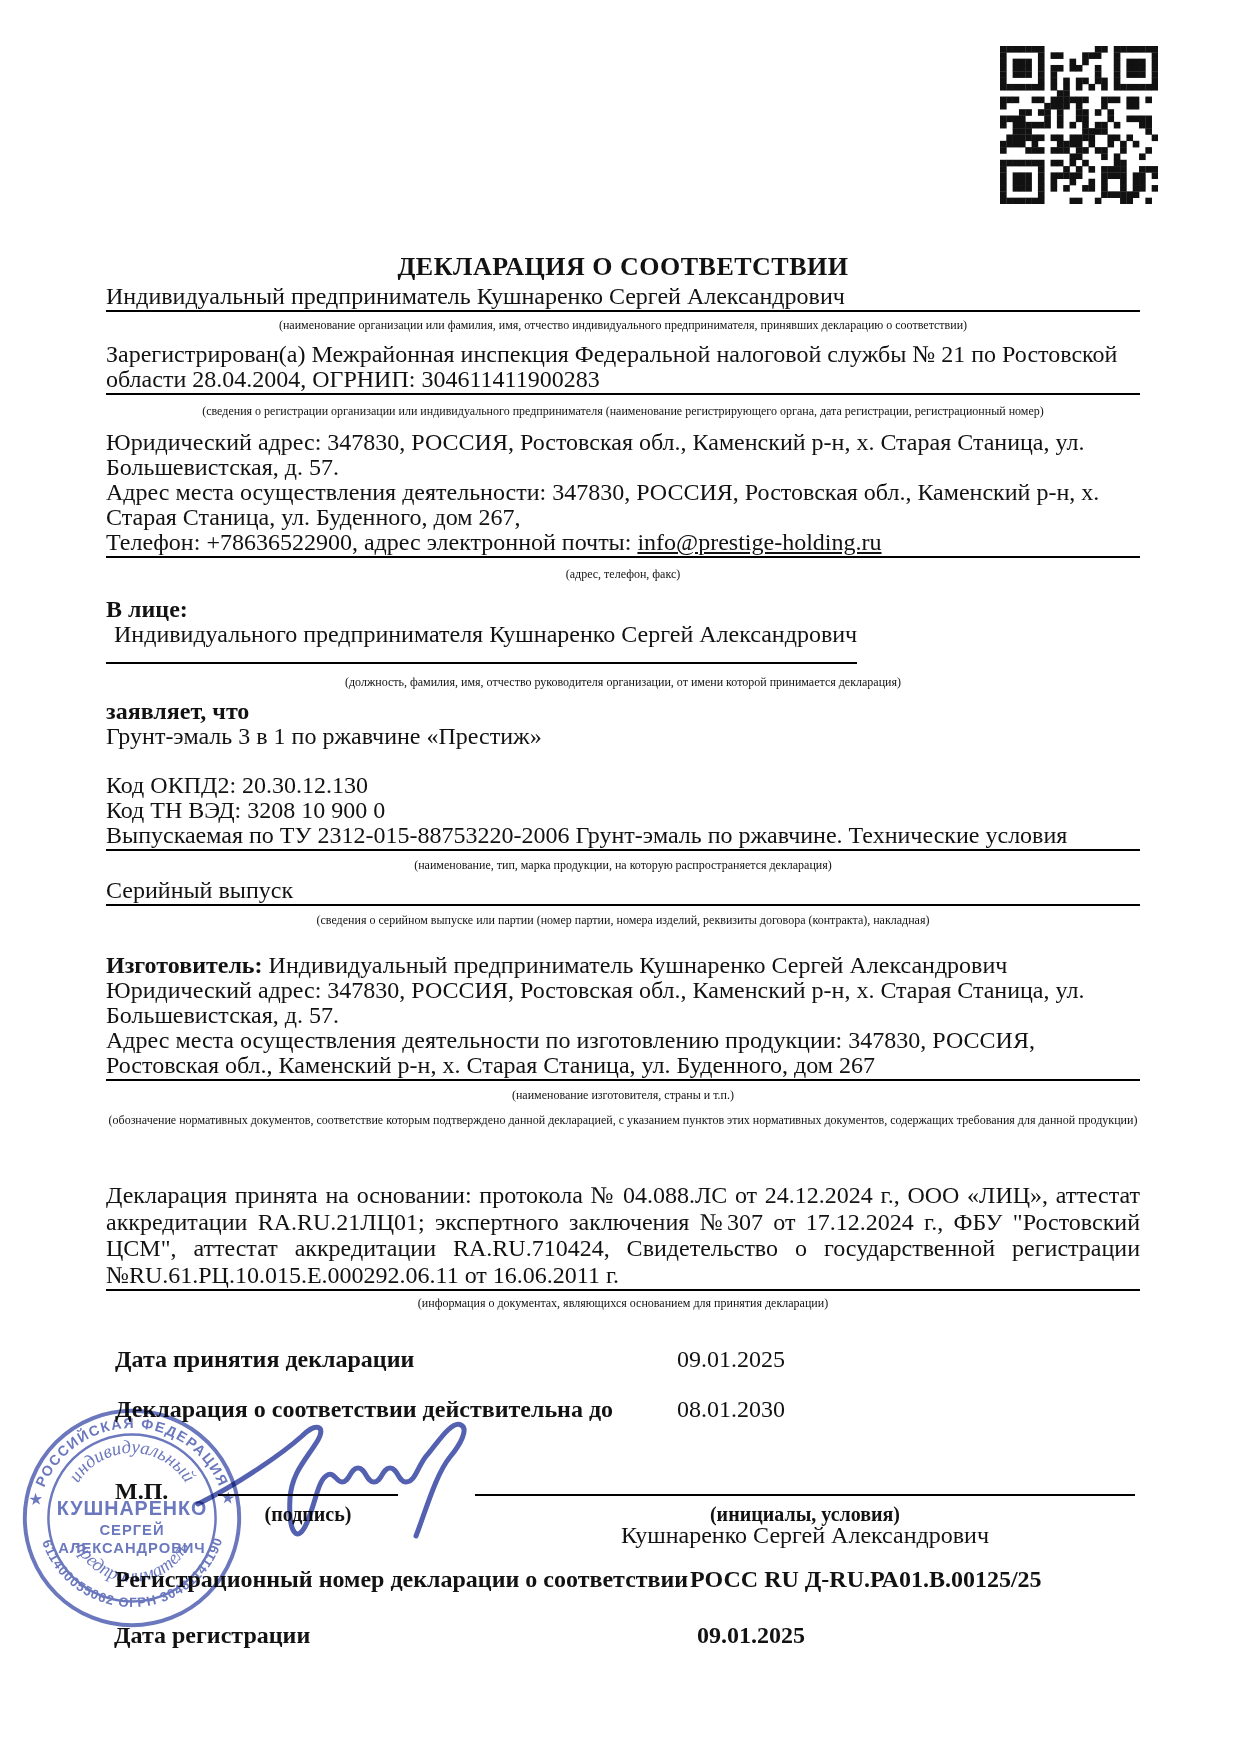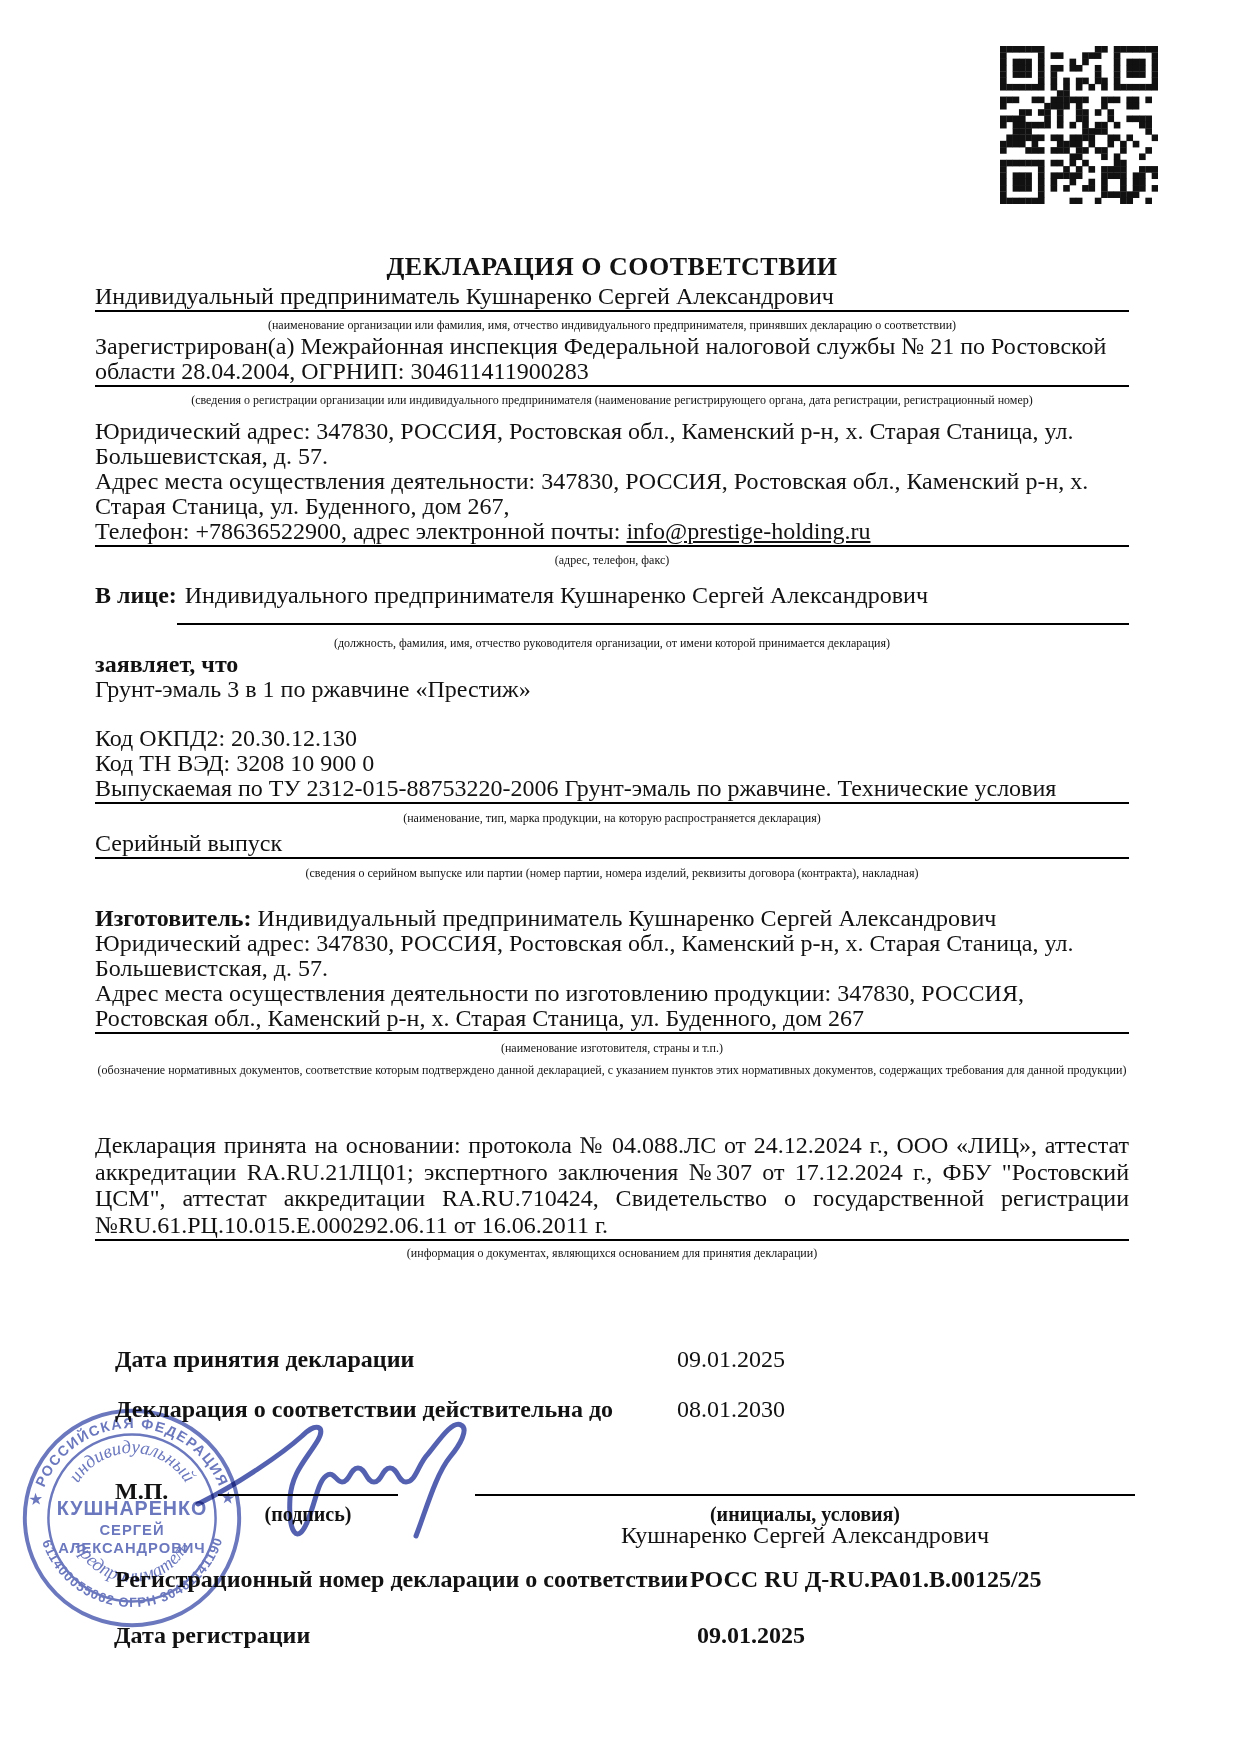--- a/index.html
+++ b/index.html
@@ -6,7 +6,7 @@
   html,body{margin:0;padding:0;background:#fff;}
   .page{position:relative;width:1240px;height:1754px;background:#fff;overflow:hidden;
         font-family:"Liberation Serif", serif;color:#121212;}
-  .content{position:absolute;left:95px;width:1034px;top:0;font-size:24px;line-height:25px;}
+  .content{position:absolute;left:106px;width:1034px;top:0;font-size:24px;line-height:25px;}
   .title{margin-top:256px;text-align:center;font-weight:bold;font-size:26px;line-height:22px;letter-spacing:.5px;}
   .line{position:relative;}
   .ul{border-bottom:2px solid #000;padding-bottom:1px;}

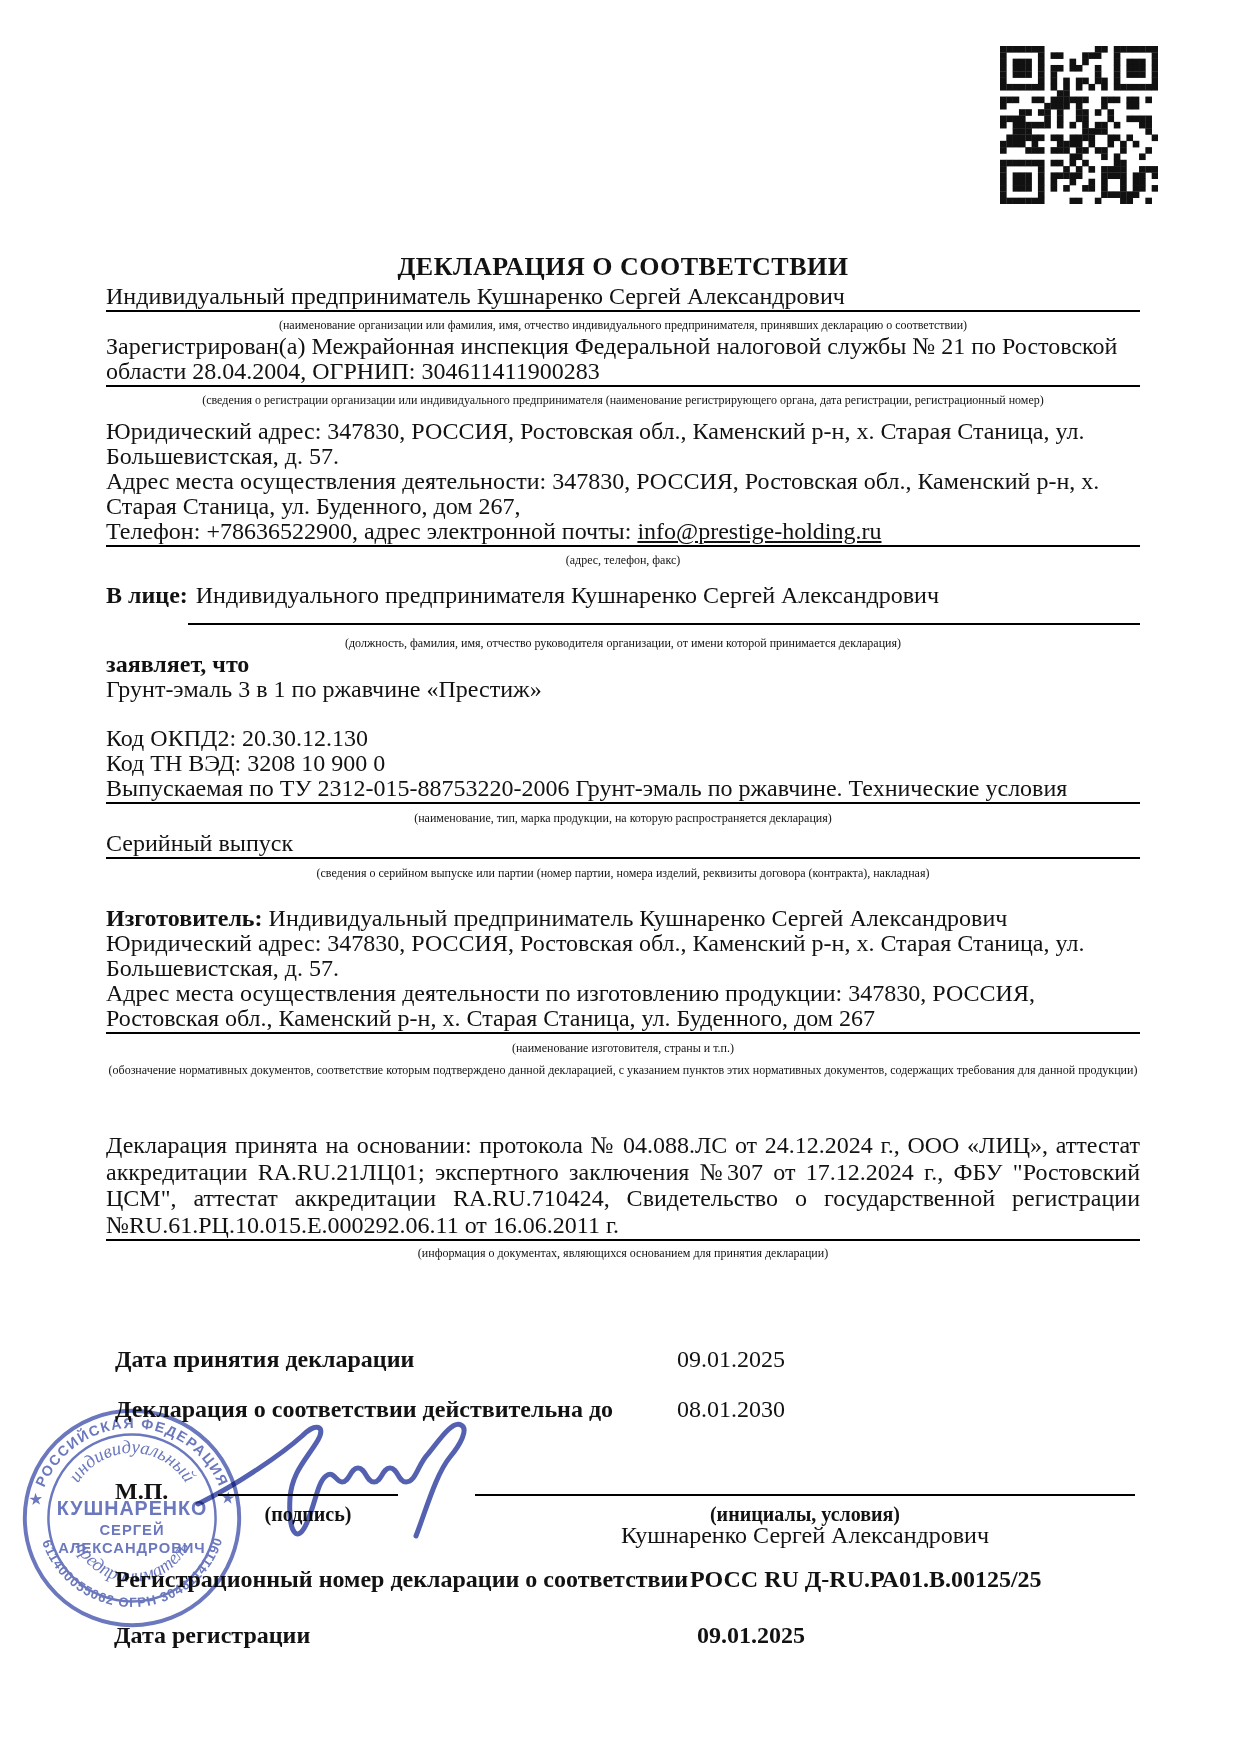--- a/index.html
+++ b/index.html
@@ -12,7 +12,7 @@
   .ul{border-bottom:2px solid #000;padding-bottom:1px;}
   .cap{font-size:12px;line-height:17px;text-align:center;margin-top:5px;}
   .b{font-weight:bold;}
-  .mt6{margin-top:6px;}.mt8{}.mt10{margin-top:10px;}.mt14{margin-top:14px;}.mt24{margin-top:24px;}.mt40{margin-top:53px;}
+  .mt6{margin-top:6px;}.mt8{margin-top:8px;}.mt10{margin-top:10px;}.mt14{margin-top:14px;}.mt24{margin-top:24px;}.mt40{margin-top:53px;}
   .flexline{display:flex;align-items:baseline;}
   .flexline .lbl{white-space:nowrap;font-weight:bold;}
   .flexline .val{flex:1;border-bottom:2px solid #000;padding-left:8px;padding-bottom:15px;}

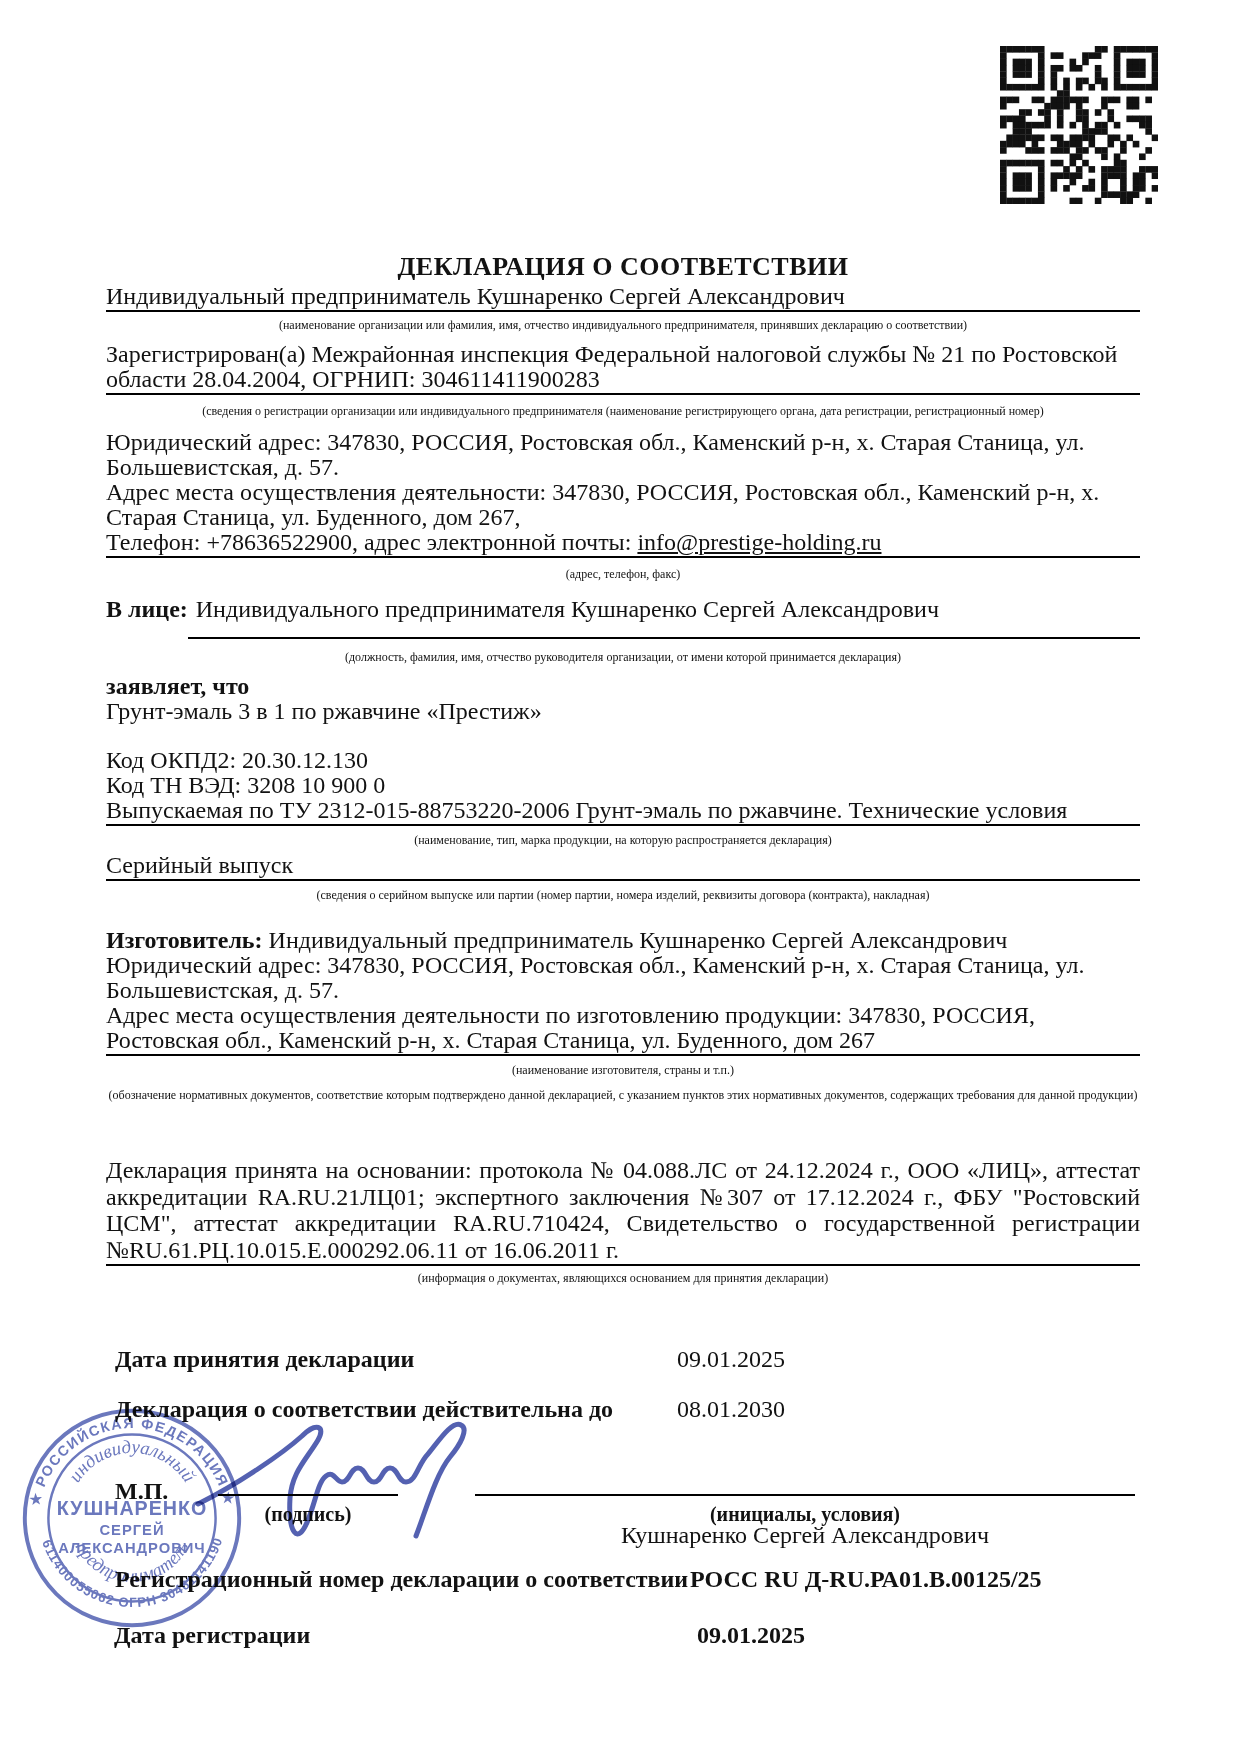--- a/index.html
+++ b/index.html
@@ -13,7 +13,7 @@
   .cap{font-size:12px;line-height:17px;text-align:center;margin-top:5px;}
   .b{font-weight:bold;}
   .mt6{margin-top:6px;}.mt8{margin-top:8px;}.mt10{margin-top:10px;}.mt14{margin-top:14px;}.mt24{margin-top:24px;}.mt40{margin-top:53px;}
-  .flexline{display:flex;align-items:baseline;}
+  .flexline{display:flex;align-items:baseline;flex-direction:column;}
   .flexline .lbl{white-space:nowrap;font-weight:bold;}
   .flexline .val{flex:1;border-bottom:2px solid #000;padding-left:8px;padding-bottom:15px;}
   .email{text-decoration:underline;color:#121212;}

